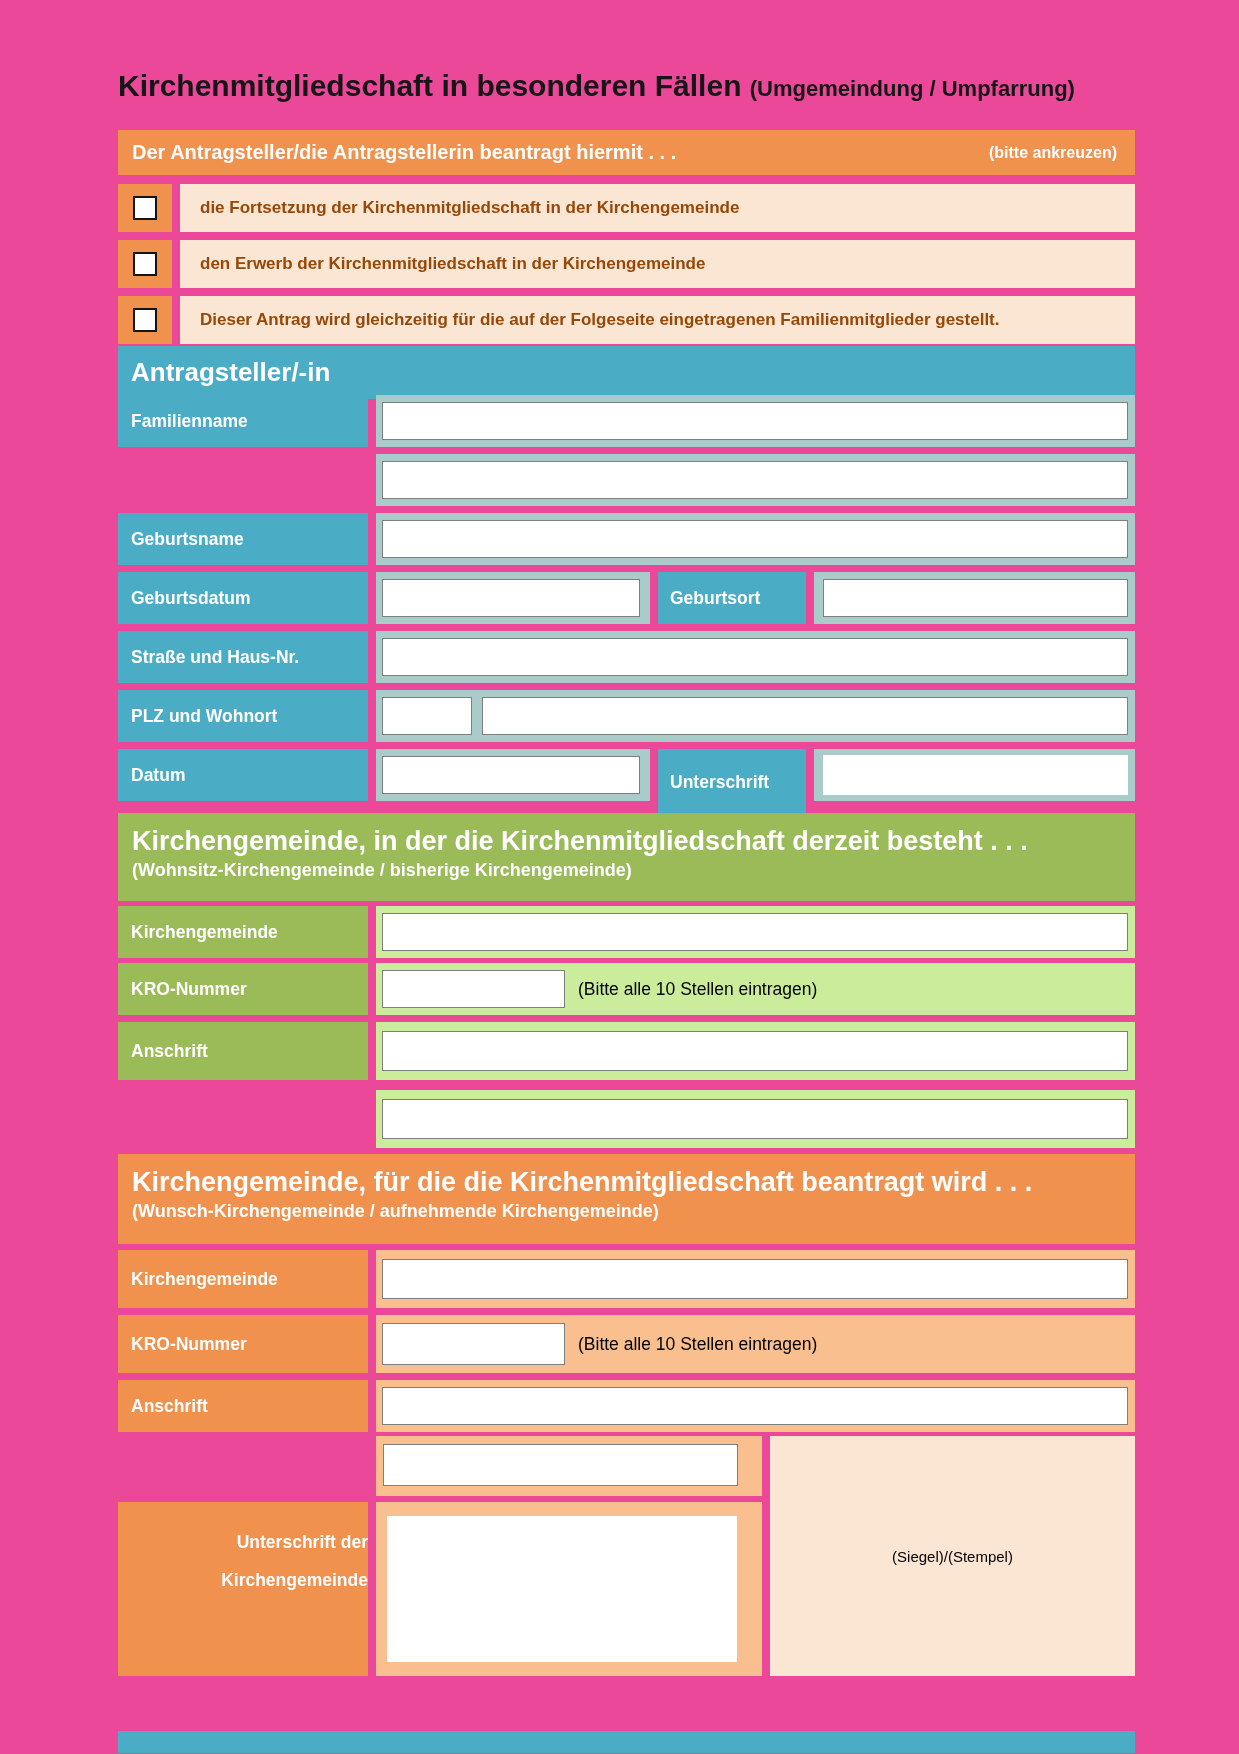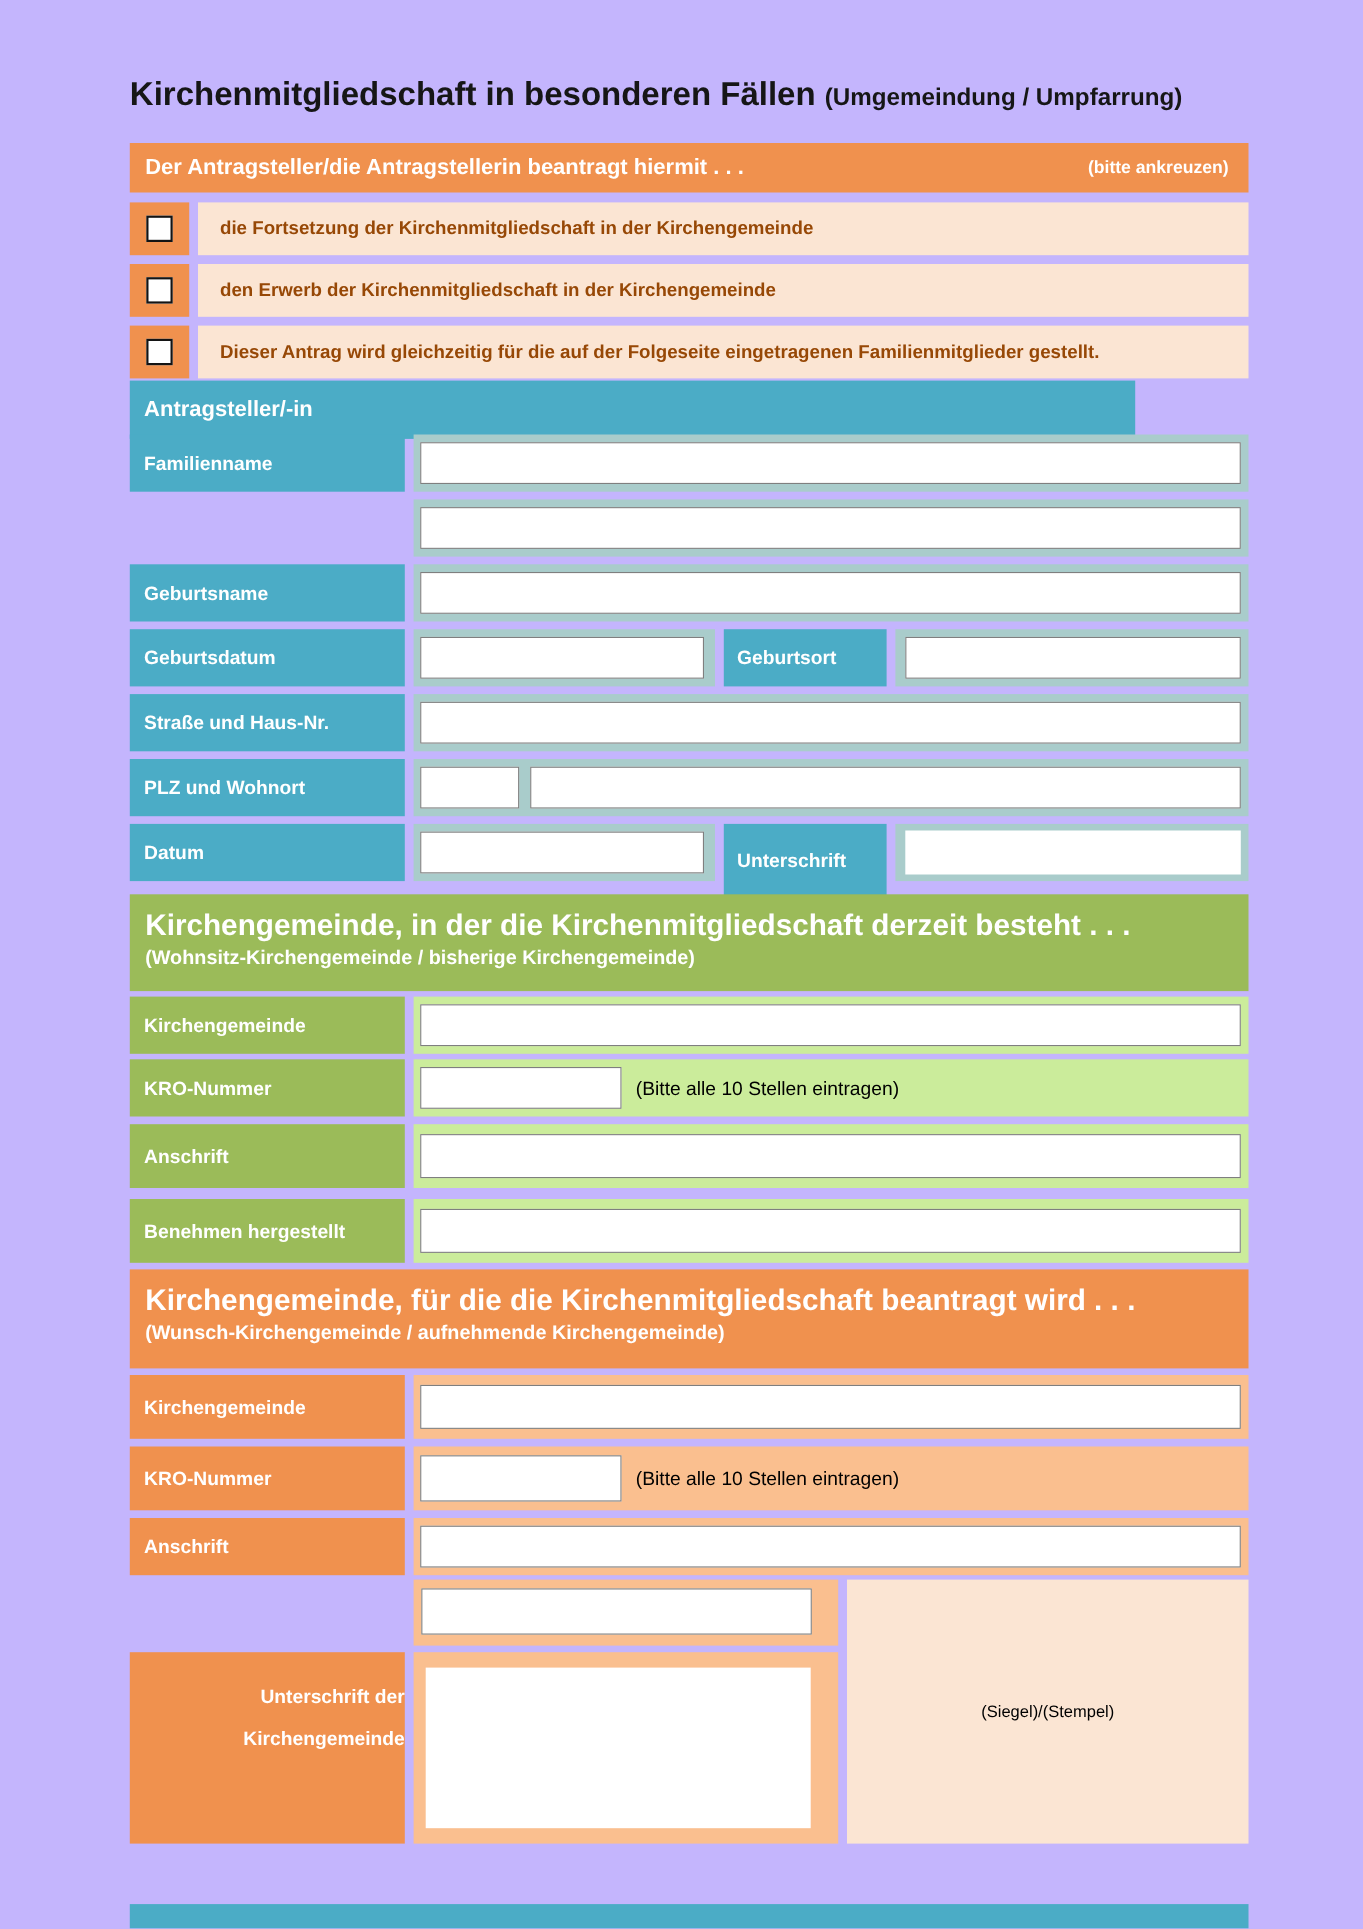--- a/index.html
+++ b/index.html
@@ -3,7 +3,7 @@
 <meta charset="utf-8">
 <style>
   html,body{margin:0;padding:0;background:#fff;}
-  .page{position:relative;width:1239px;height:1754px;background:#c4b5fd;
+  .page{position:relative;width:1239px;height:1754px;background:#ec4899;
         font-family:"Liberation Sans",sans-serif;overflow:hidden;}
   .abs{position:absolute;box-sizing:border-box;}
   

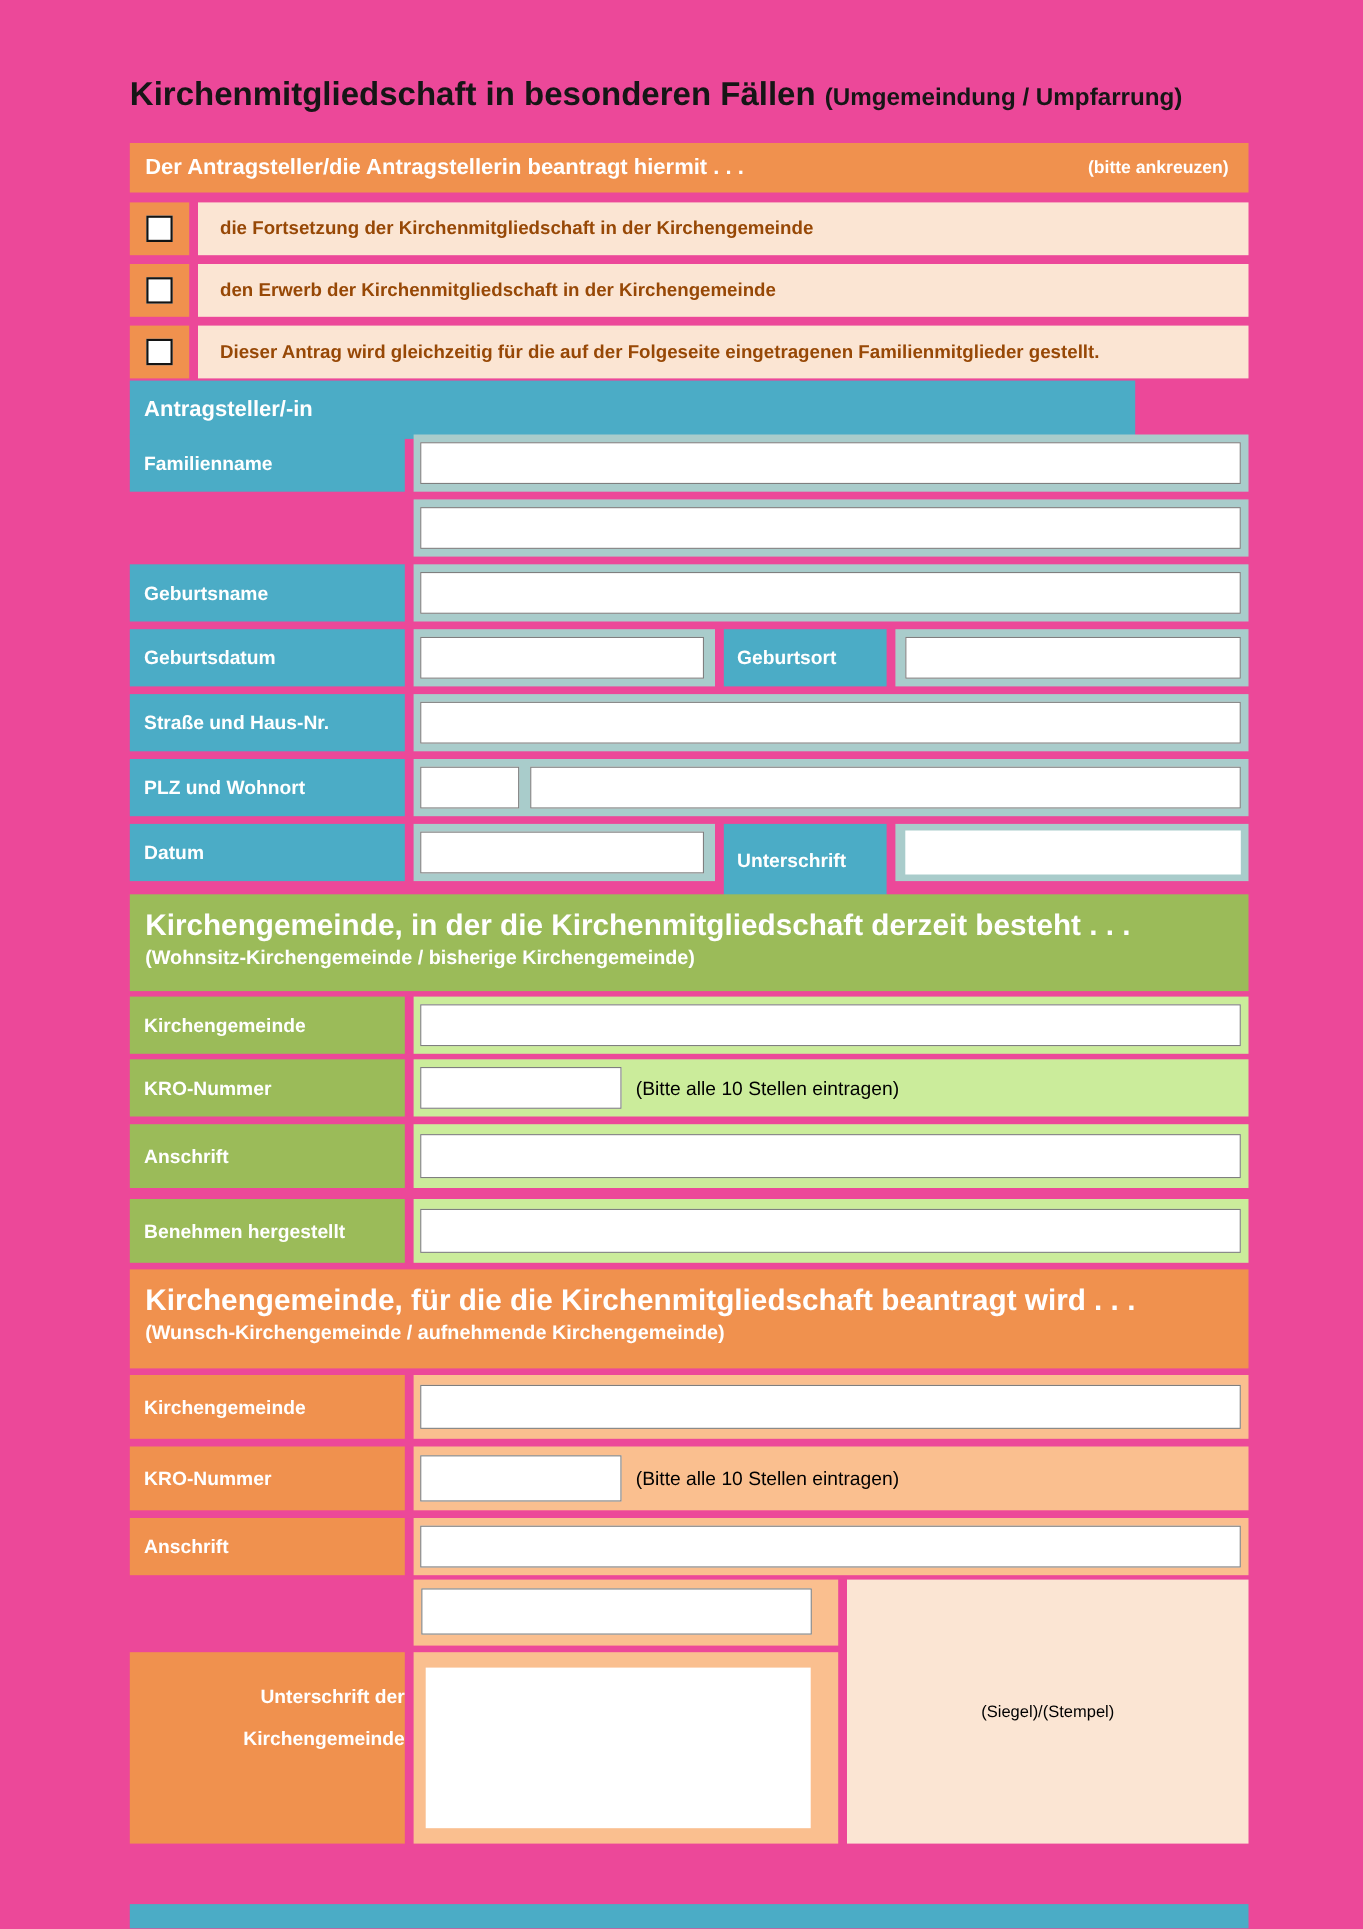--- a/index.html
+++ b/index.html
@@ -71,7 +71,7 @@
   </div>
   <div class="abs peach-bg cb-text" style="left:180px;top:296px;width:955px;height:48px">Dieser Antrag wird gleichzeitig für die auf der Folgeseite eingetragenen Familienmitglieder gestellt.</div>
 
-  <div class="abs teal-bg lbl" style="left:118px;top:346px;width:914px;height:53px;font-size:20px">Antragsteller/-in</div>
+  <div class="abs teal-bg lbl" style="left:118px;top:346px;width:1017px;height:53px;font-size:26px">Antragsteller/-in</div>
 
   <div class="abs teal-bg lbl" style="left:118px;top:395px;width:250px;height:52px">Familienname</div>
   <div class="abs teal-light-bg" style="left:376px;top:395px;width:759px;height:52px"></div>

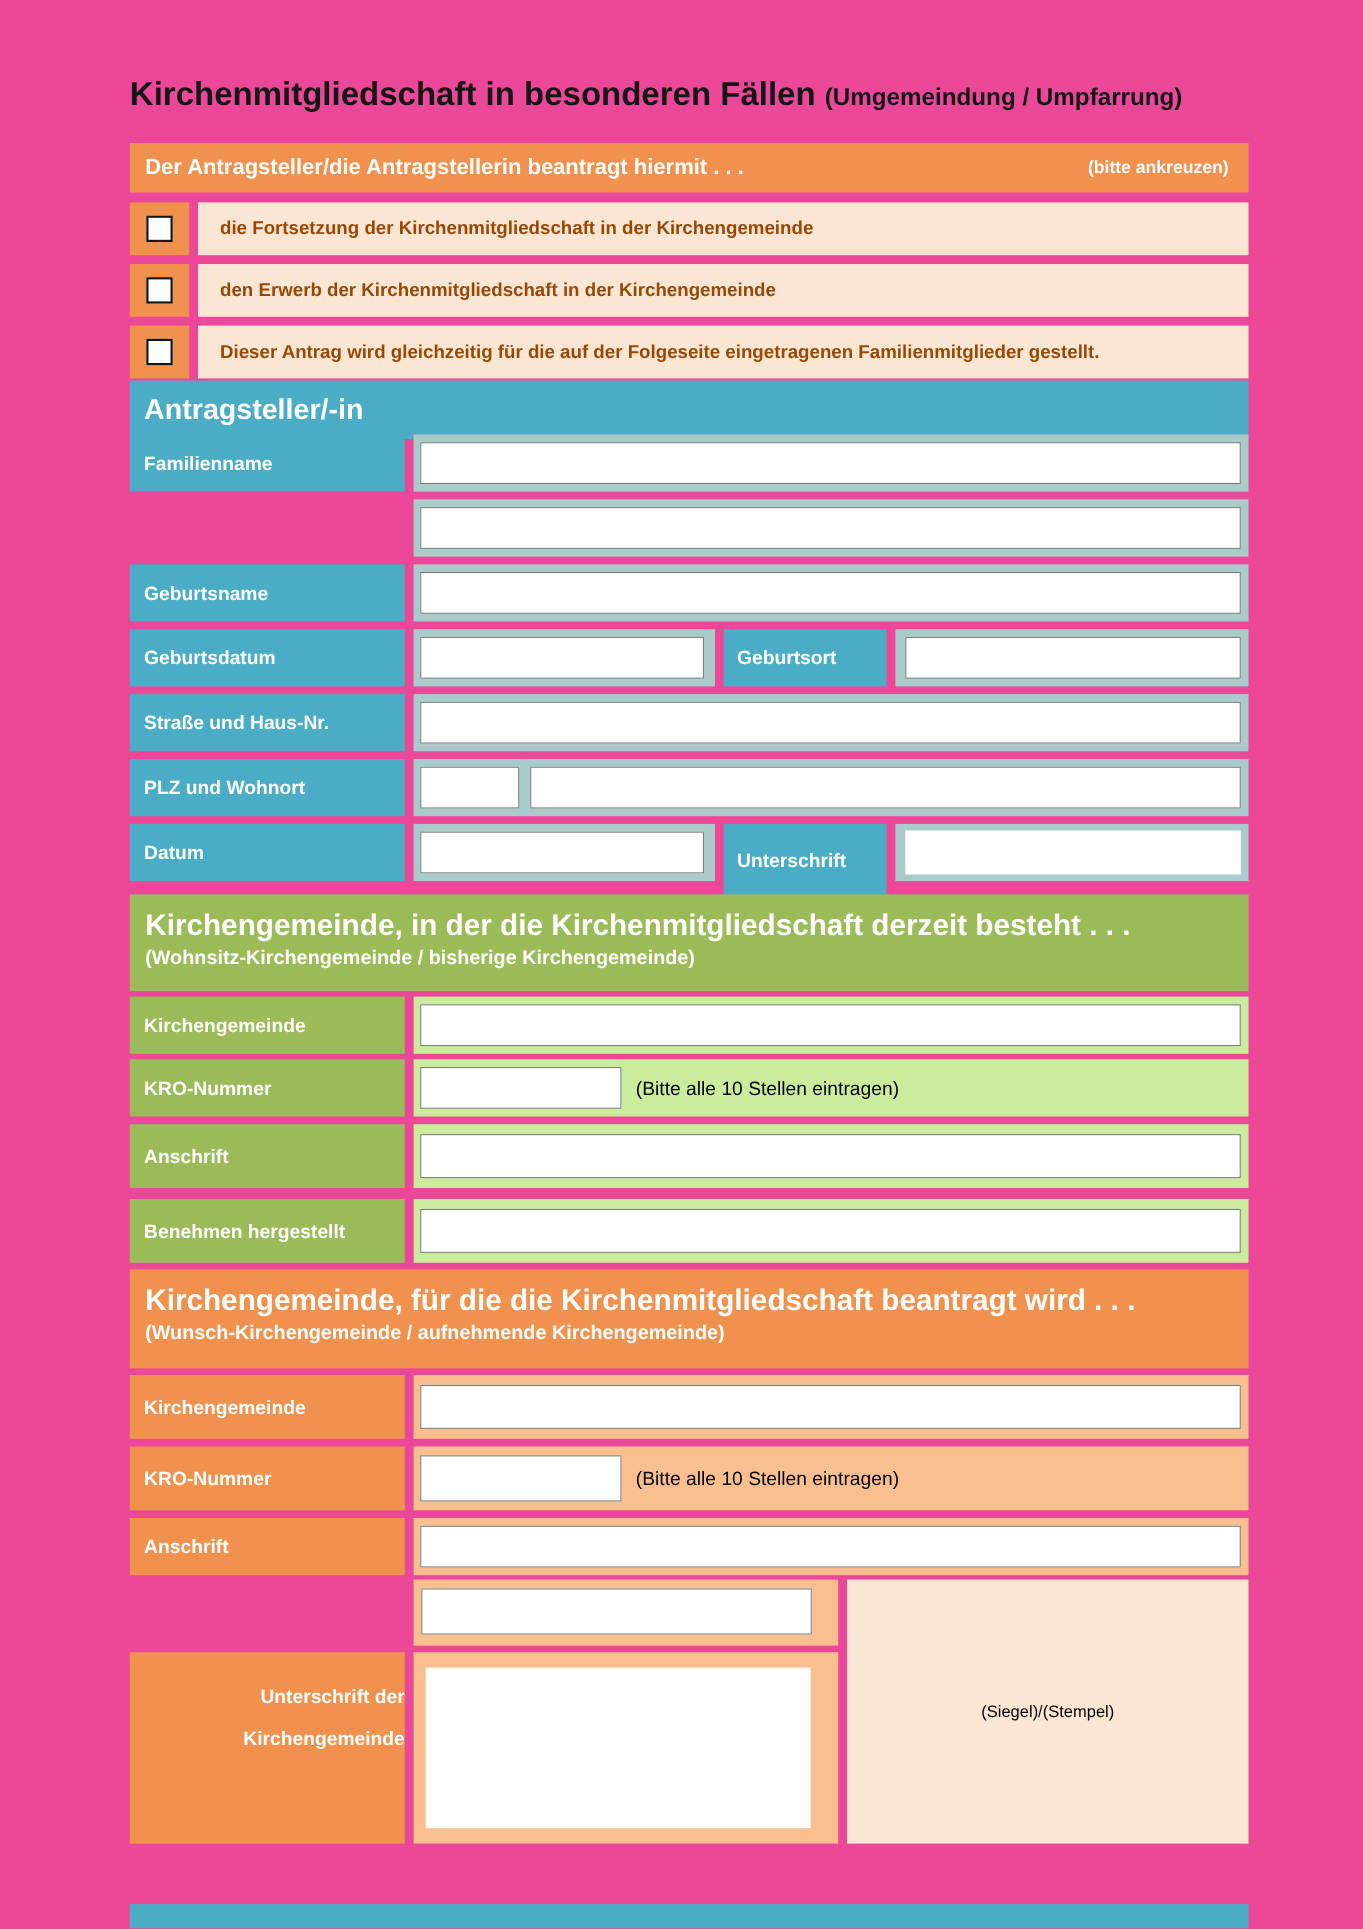--- a/index.html
+++ b/index.html
@@ -125,7 +125,6 @@
   <div class="abs green-light-bg" style="left:376px;top:1022px;width:759px;height:58px"></div>
   <input class="input" style="left: 382px; top: 1031px; width: 746px; height: 40px;" value="">
 
-  <div class="abs green-bg lbl" style="left:118px;top:1090px;width:250px;height:58px">Benehmen hergestellt</div>
   <div class="abs green-light-bg" style="left:376px;top:1090px;width:759px;height:58px"></div>
   <input class="input" style="left: 382px; top: 1099px; width: 746px; height: 40px;" value="">
 

